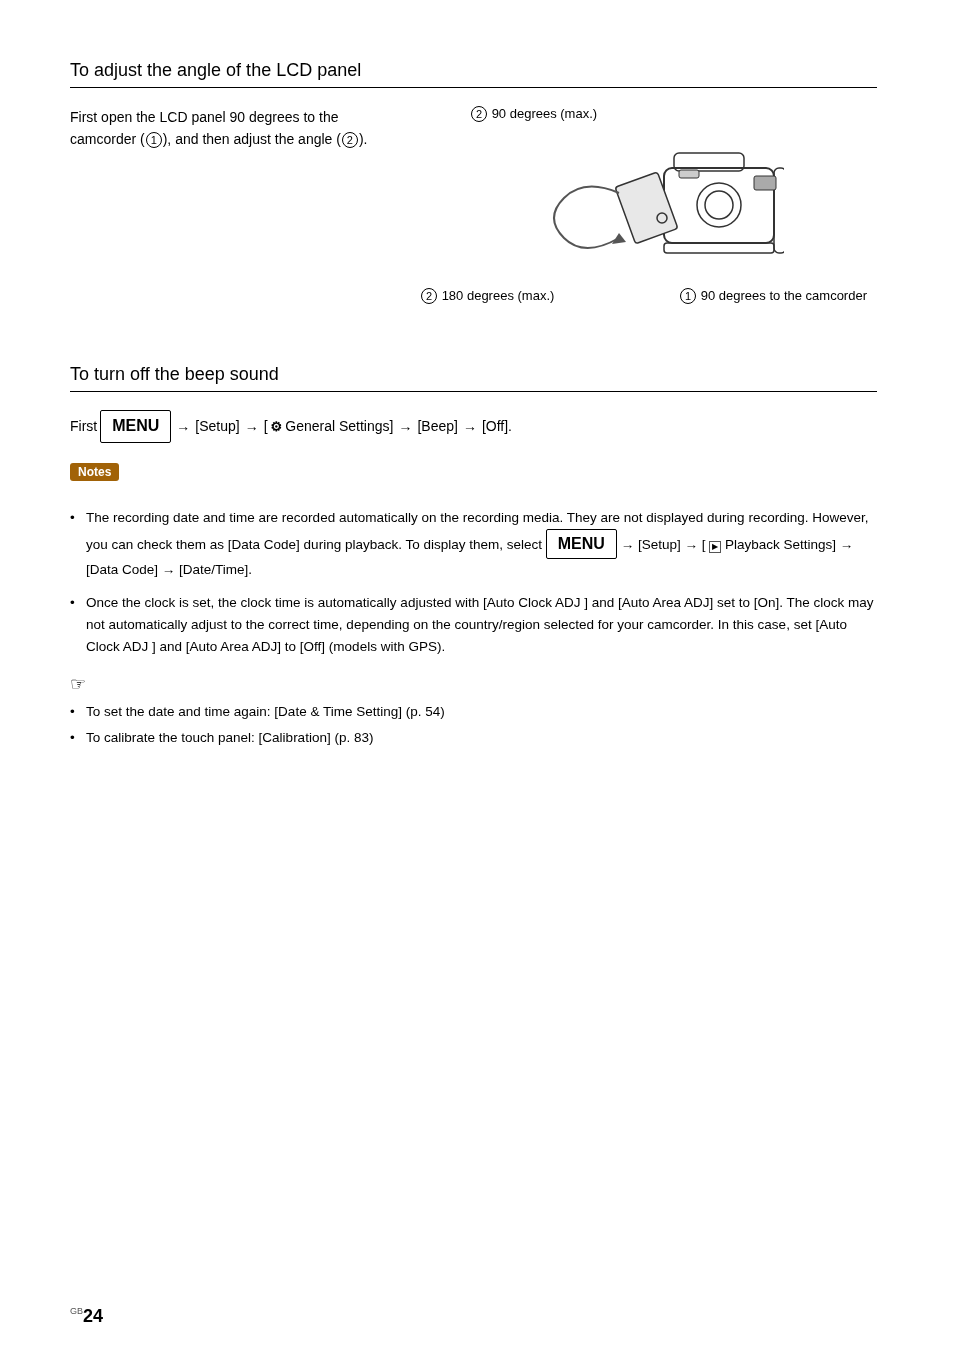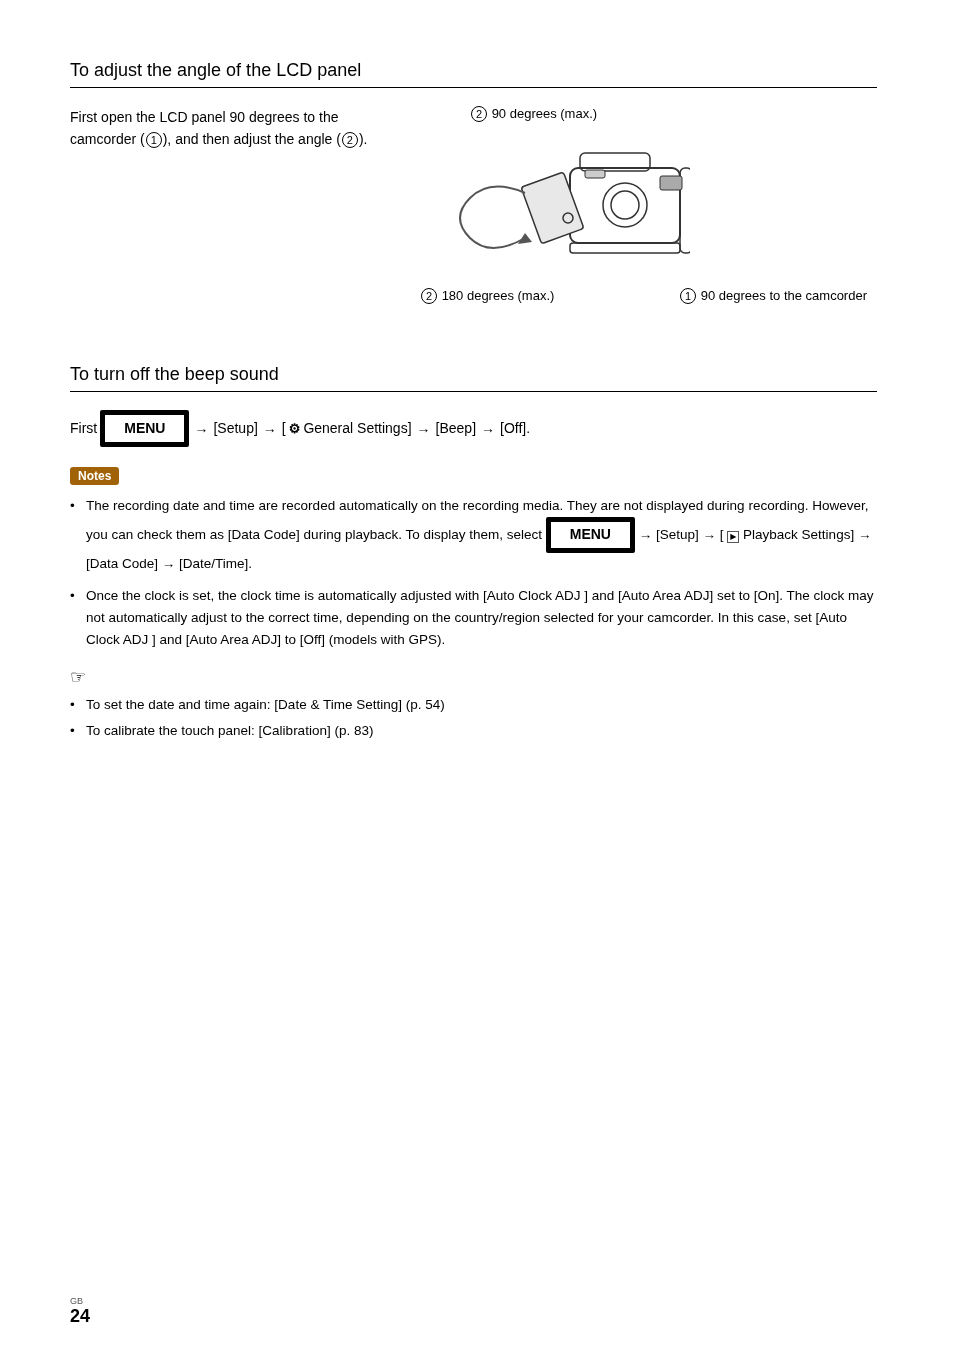--- a/index.html
+++ b/index.html
@@ -54,6 +54,7 @@
       flex: 1;
       display: flex;
       flex-direction: column;
+      align-items: center;
       position: relative;
       margin-left: 20px;
     }

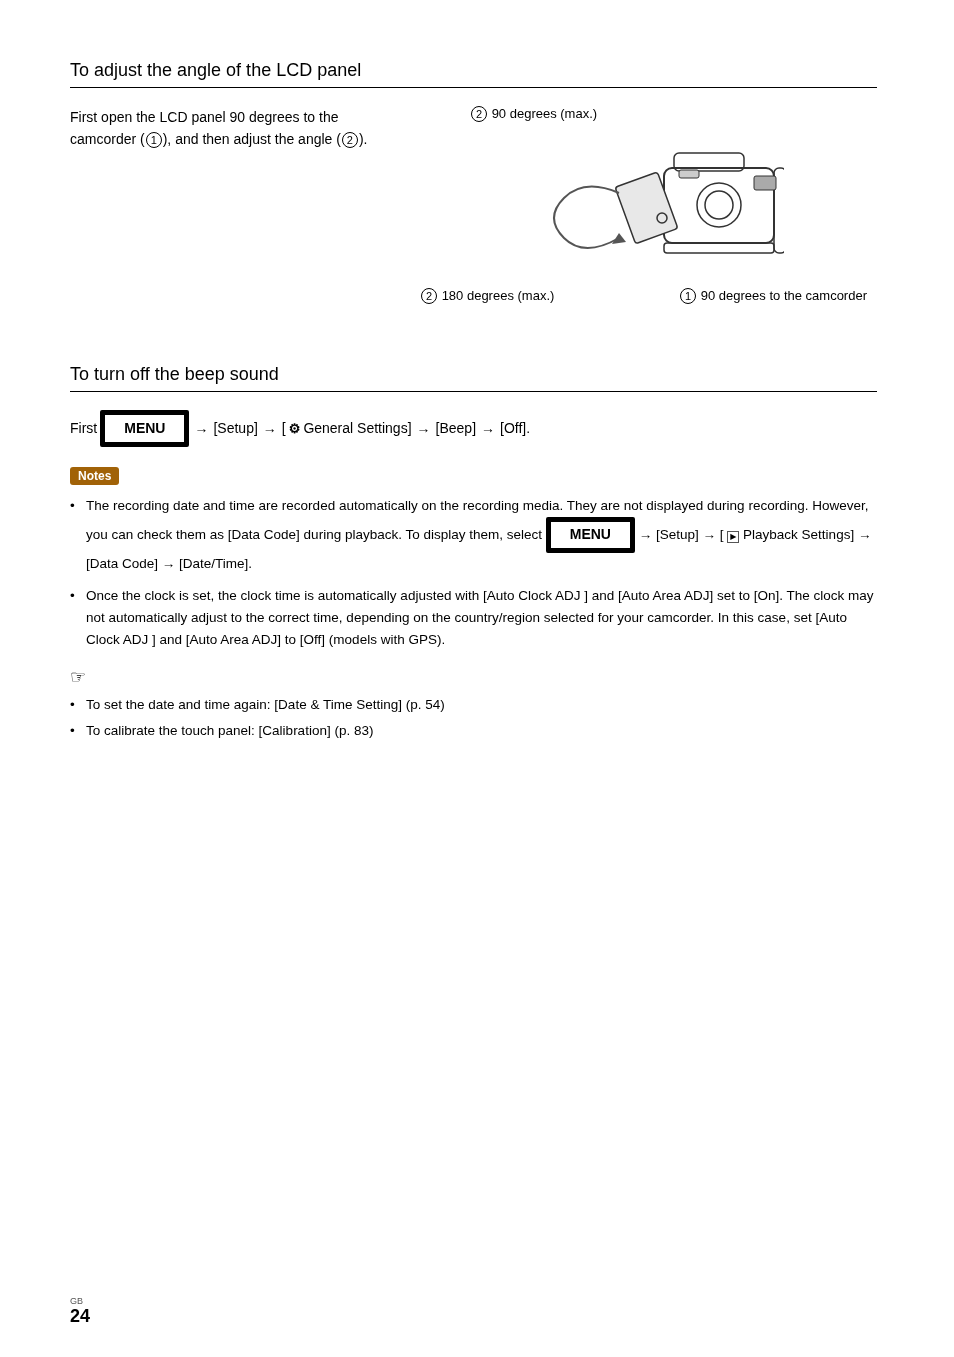--- a/index.html
+++ b/index.html
@@ -97,9 +97,9 @@
 
     .menu-key {
       display: inline-block;
-      border: 5px solid #000000;
-      padding: 1px 19px;
-      font-size: 14px;
+      border: 1px solid #000000;
+      padding: 1px 11px;
+      font-size: 16px;
       font-weight: bold;
       border-radius: 2px;
     }

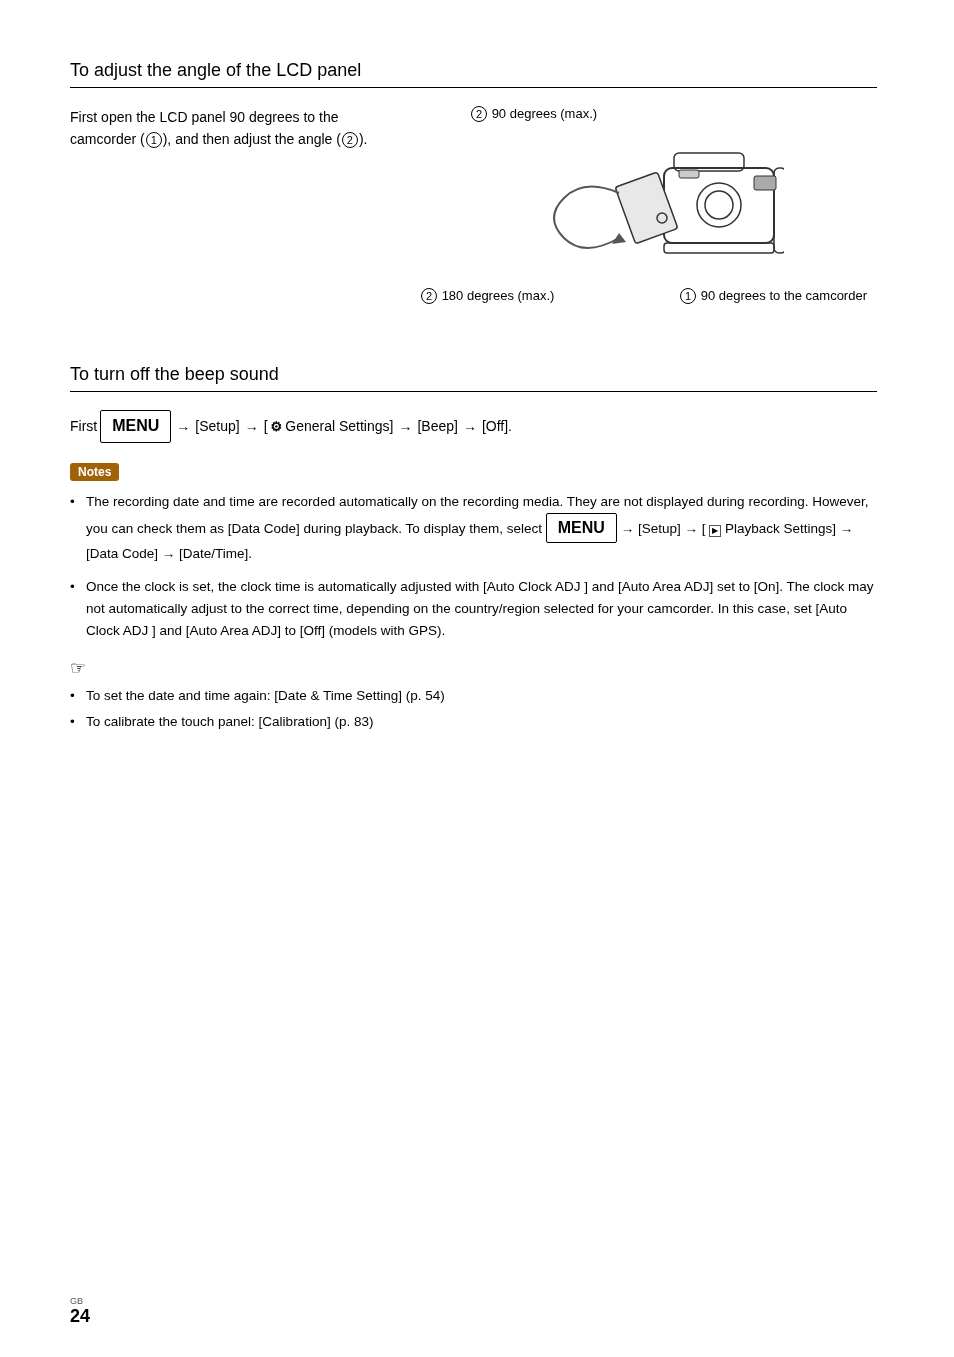--- a/index.html
+++ b/index.html
@@ -123,7 +123,7 @@
     .notes-list {
       list-style: none;
       padding: 0;
-      margin: 0 0 14px 0;
+      margin: 16px 0 14px 0;
     }
 
     .notes-list li {

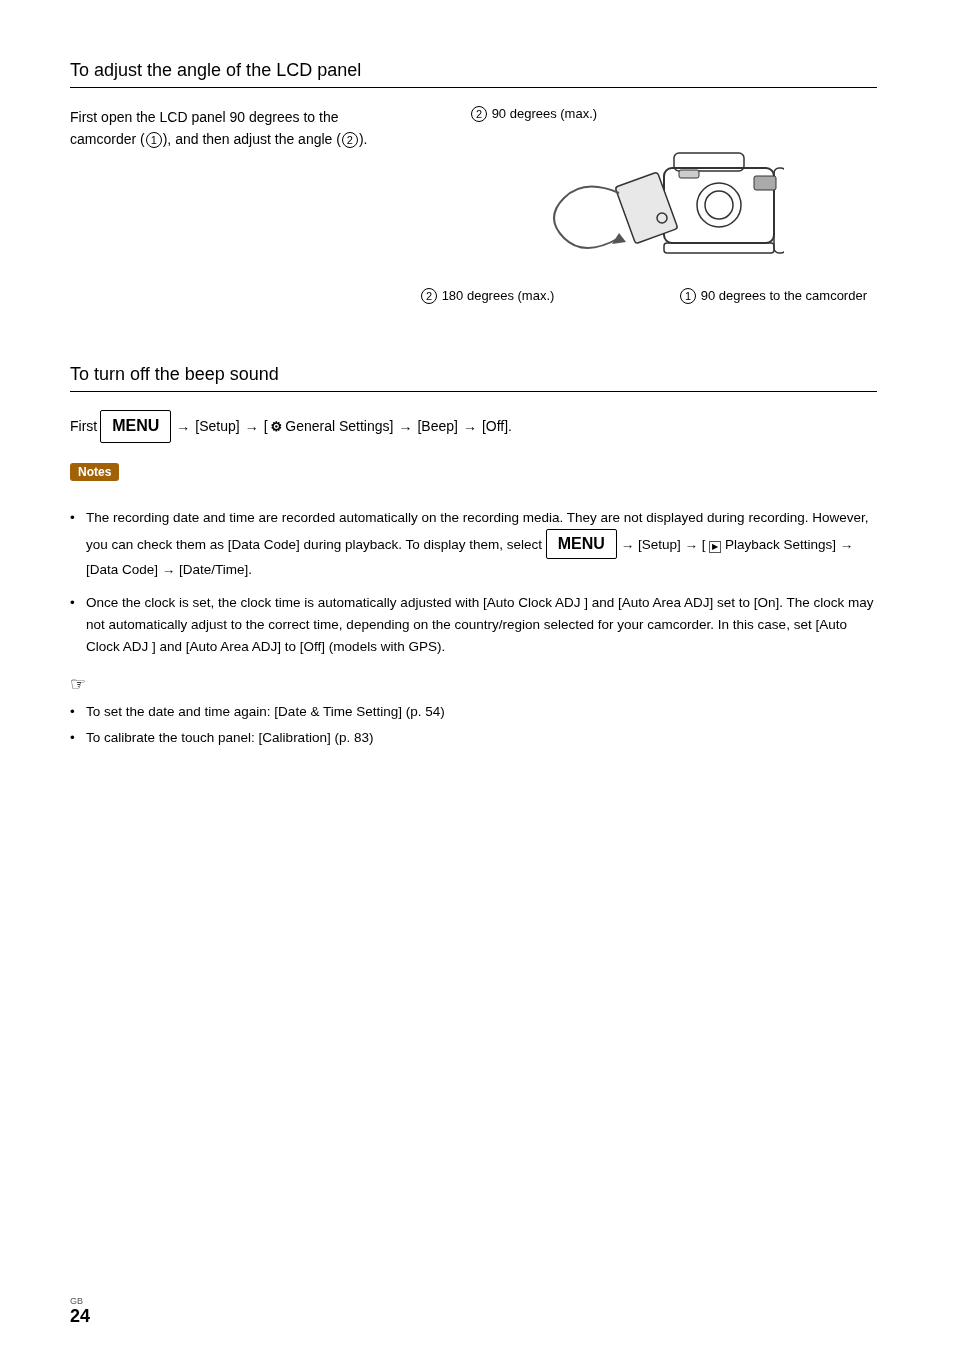--- a/index.html
+++ b/index.html
@@ -173,7 +173,7 @@
       bottom: 30px;
       left: 70px;
       display: flex;
-      flex-direction: column;
+      flex-direction: row;
       align-items: flex-start;
     }
 

